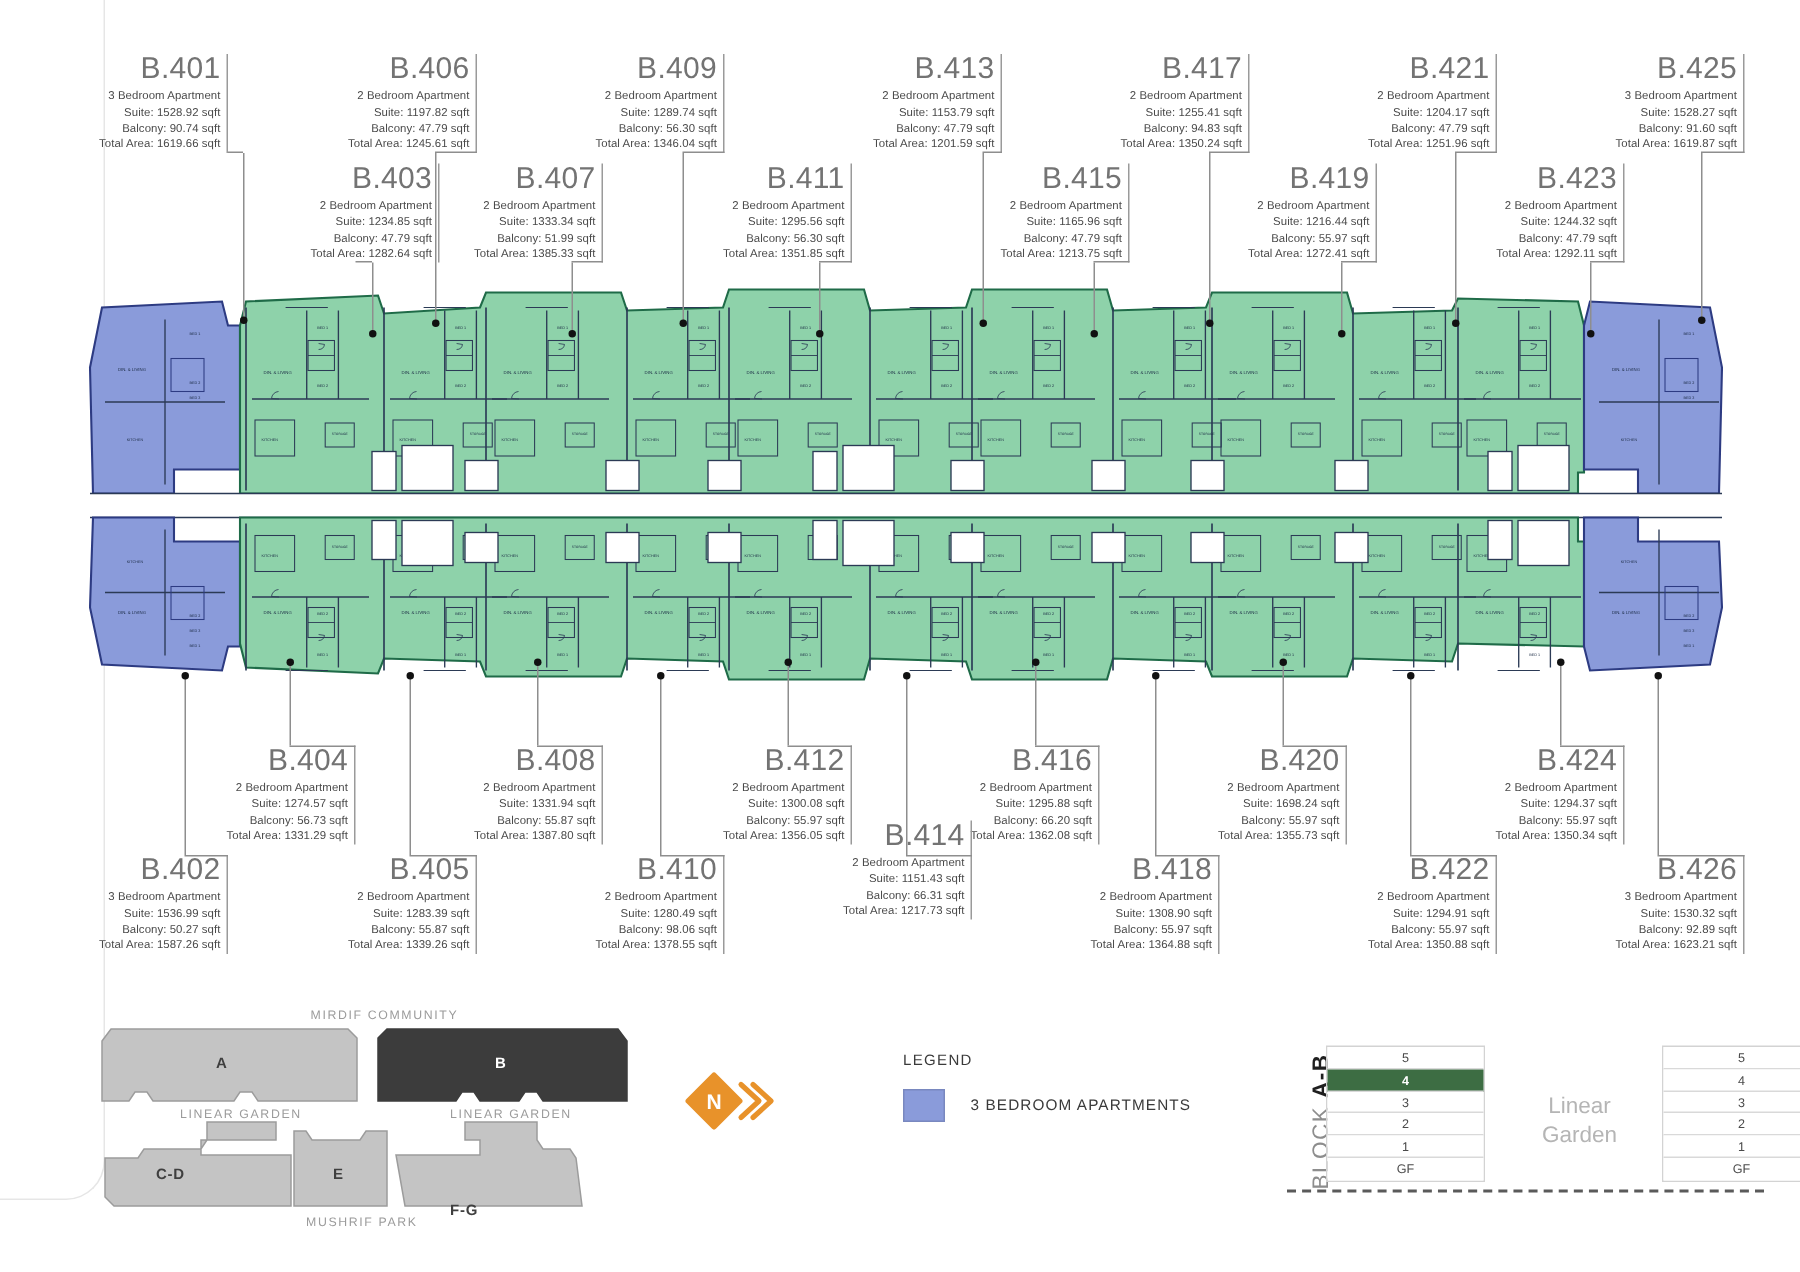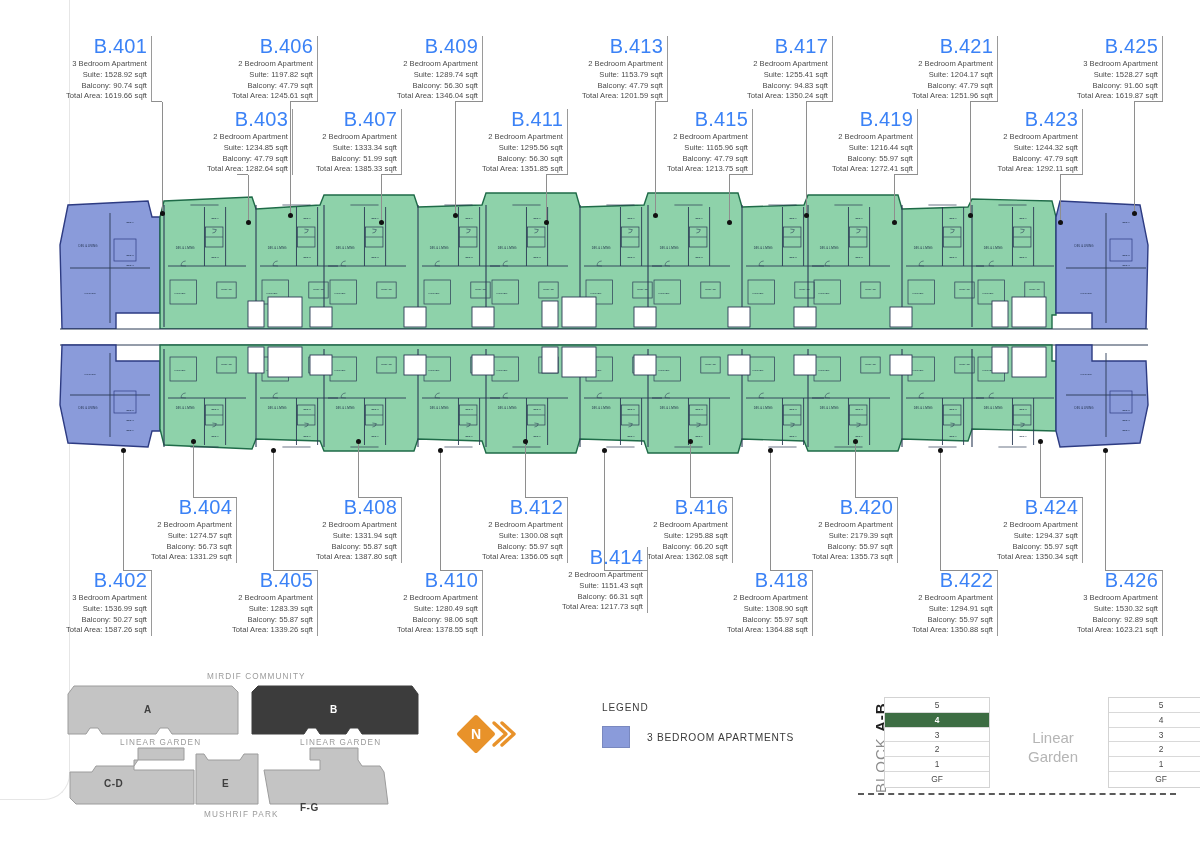--- a/index.html
+++ b/index.html
@@ -35,7 +35,7 @@
   .callout .code {
     font-size: 20px;
     font-weight: 400;
-    color: #3b82f6;
+    color: #737373;
     letter-spacing: 0.2px;
     display: block;
     margin-bottom: 3px;

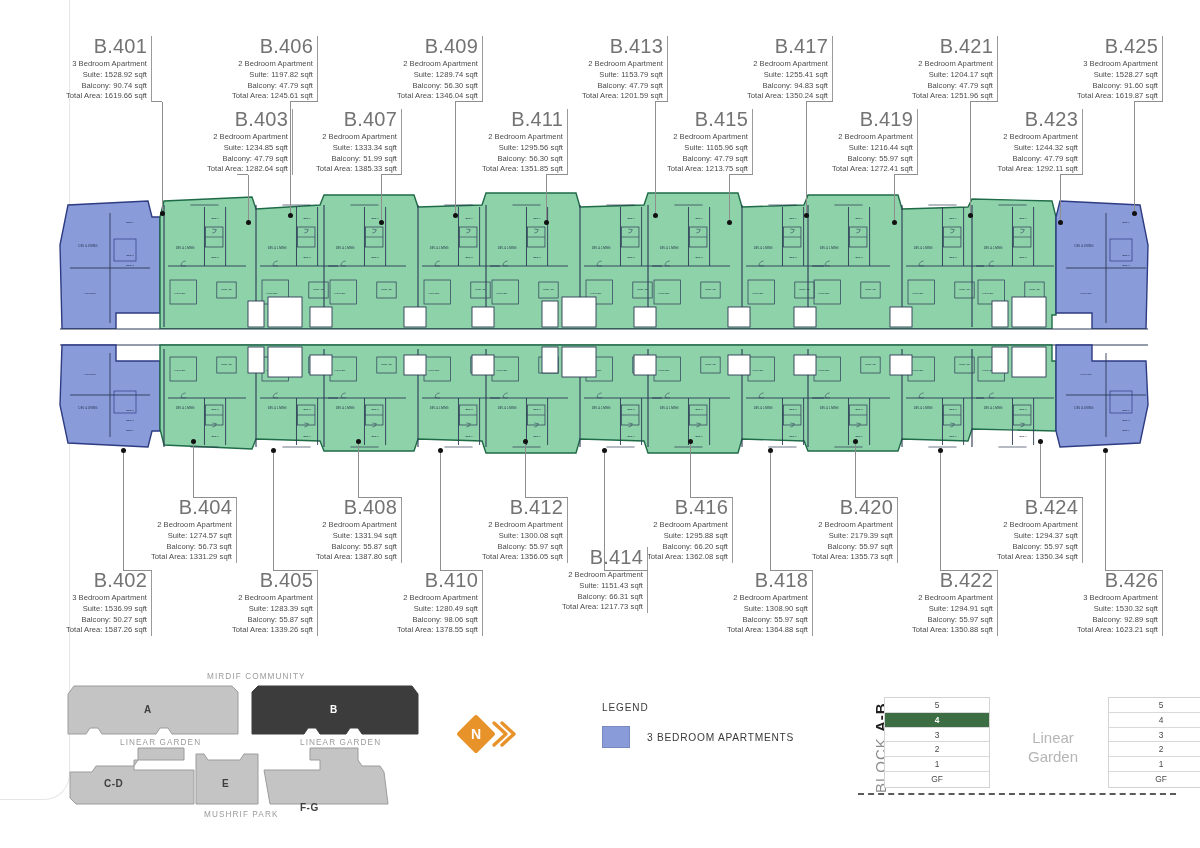--- a/index.html
+++ b/index.html
@@ -942,7 +942,7 @@
     <div class="callout" style="right: 302px; top: 497px;">
       <span class="code">B.420</span>
       <span class="ln">2 Bedroom Apartment</span>
-      <span class="ln">Suite: 2179.39 sqft</span>
+      <span class="ln">Suite: 1698.24 sqft</span>
       <span class="ln">Balcony: 55.97 sqft</span>
       <span class="ln">Total Area: 1355.73 sqft</span>
     </div>

